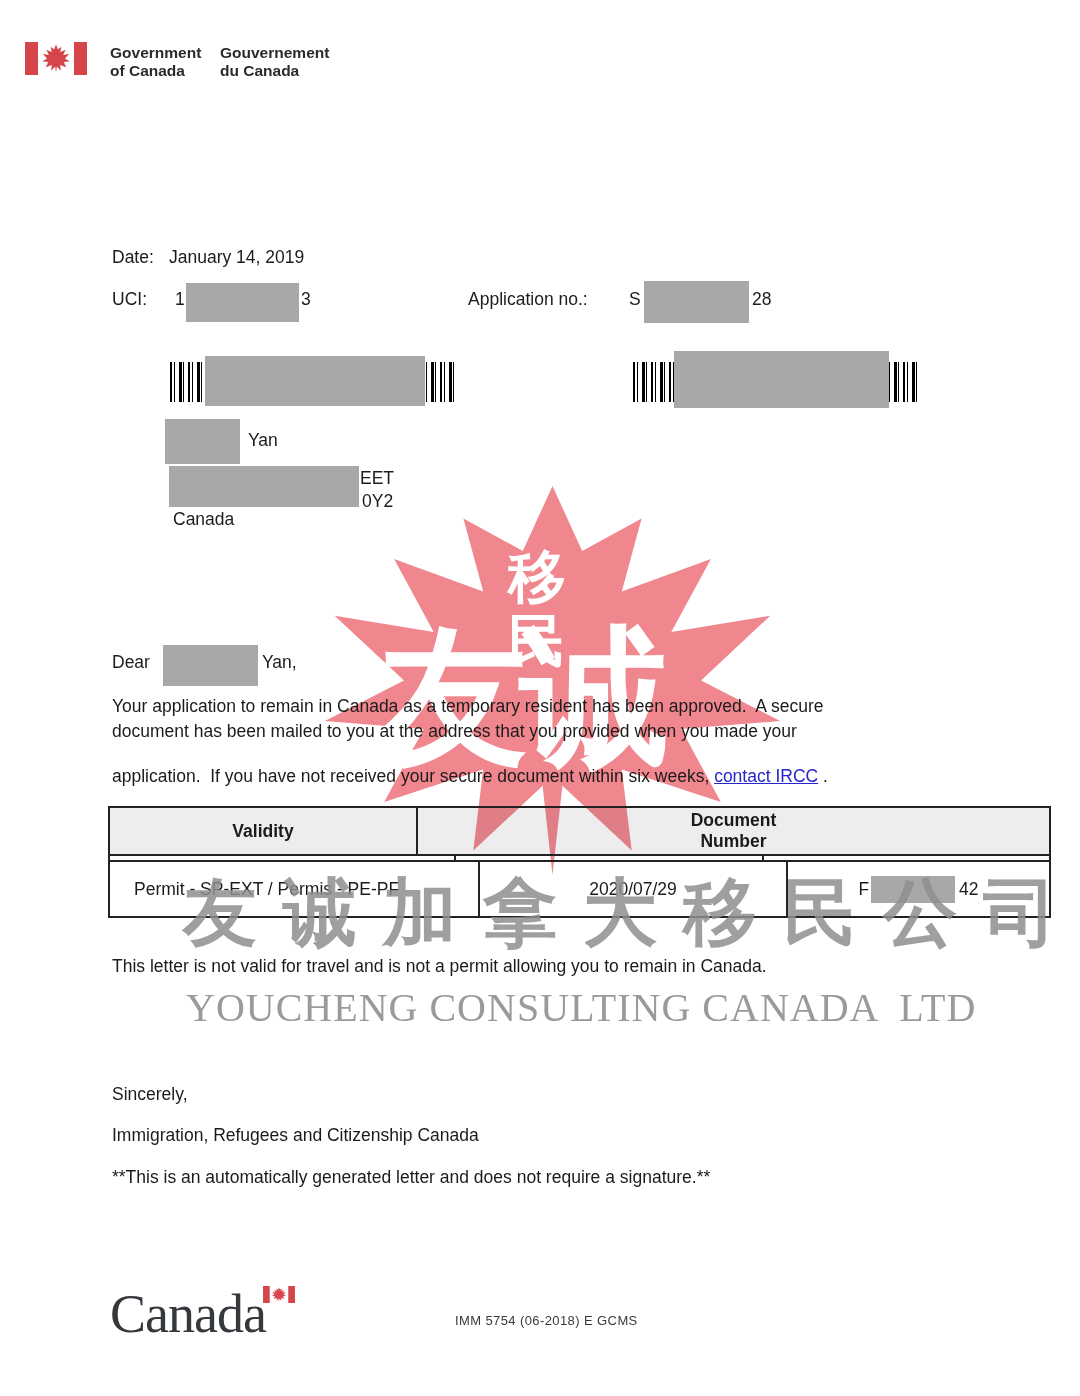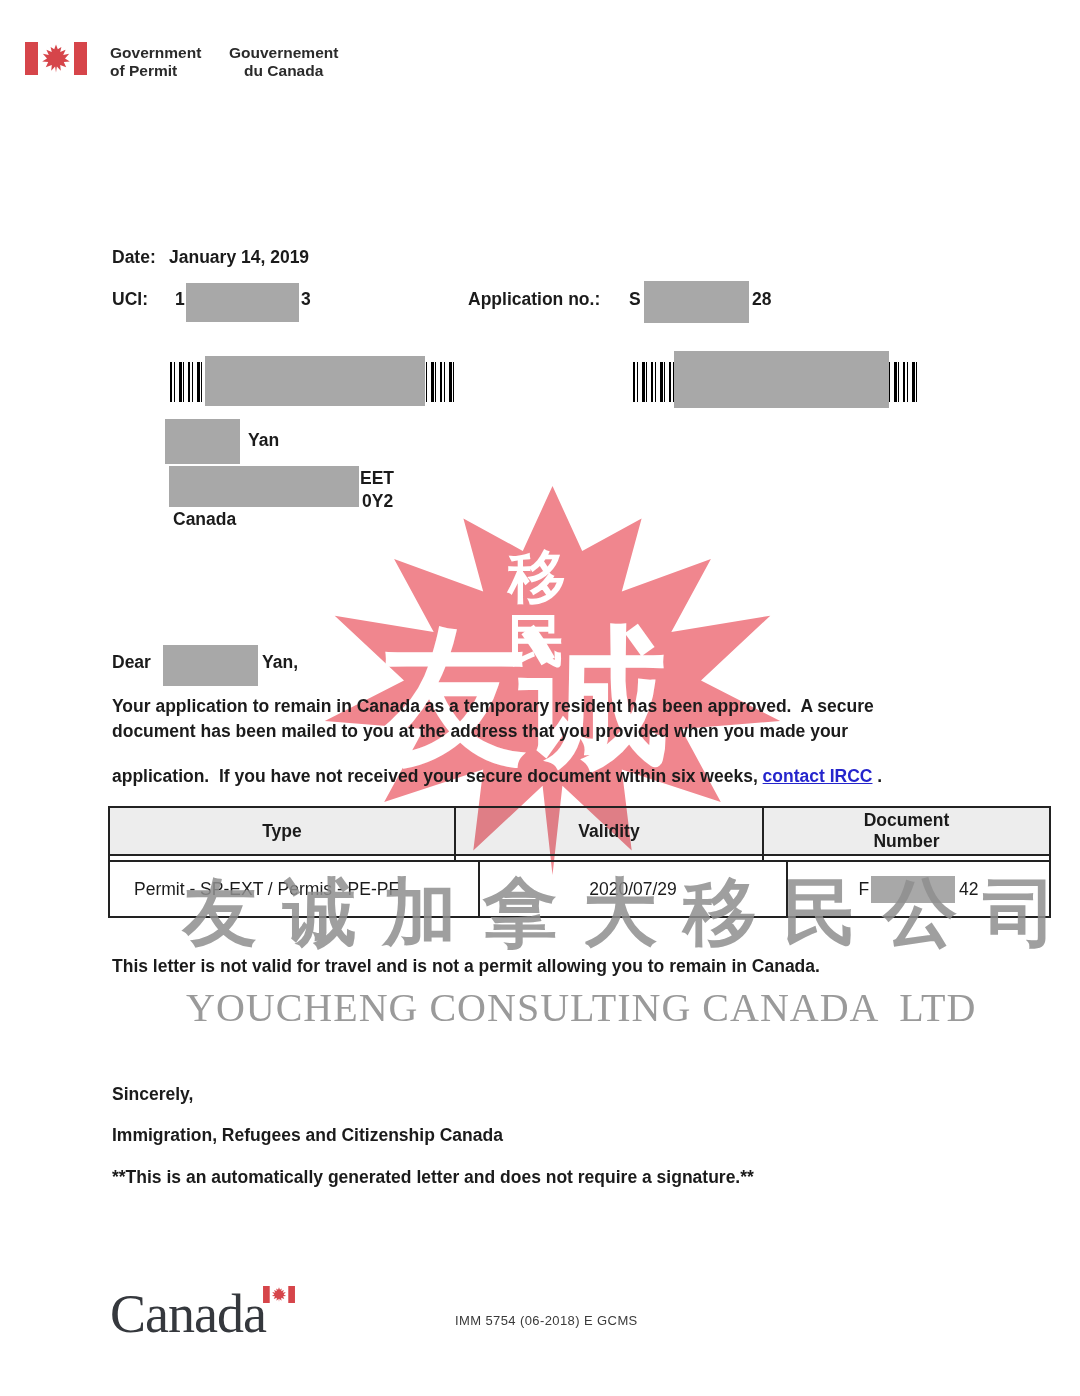--- a/index.html
+++ b/index.html
@@ -69,7 +69,7 @@
   </svg>
 </div>
 <div class="abs gov-text" style="left:110px; top:44px; white-space:pre;">Government
-of Permit</div>
+of Canada</div>
 <div class="abs gov-text" style="left:229px; top:44px; white-space:pre;text-align:center;">Gouvernement
 du Canada</div>
 

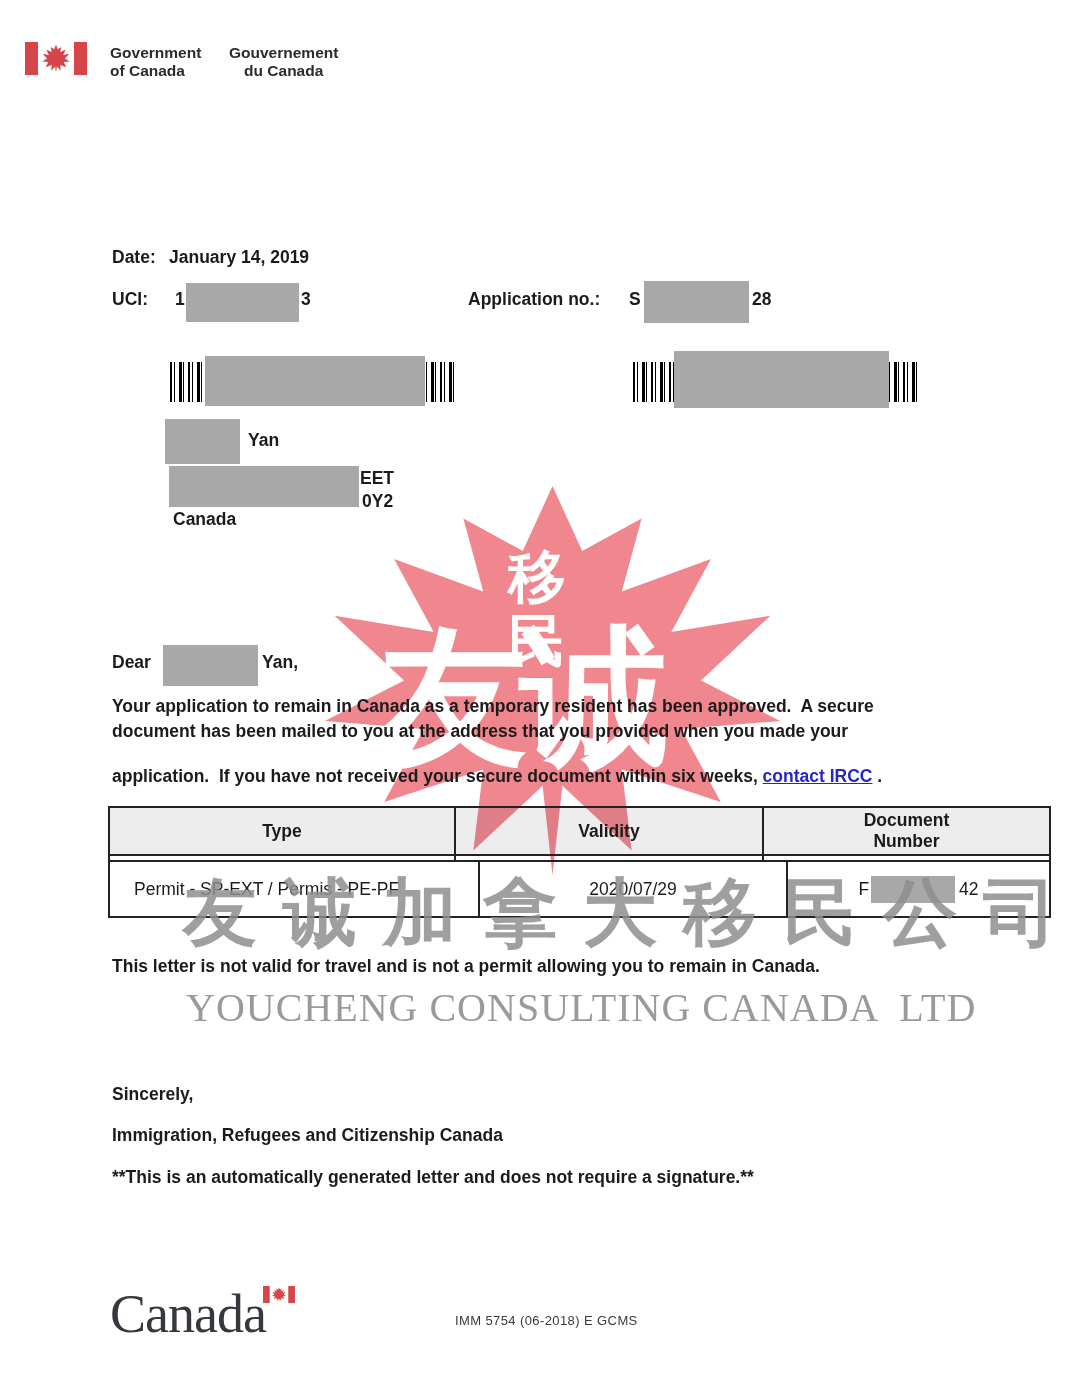--- a/index.html
+++ b/index.html
@@ -70,7 +70,7 @@
 </div>
 <div class="abs gov-text" style="left:110px; top:44px; white-space:pre;">Government
 of Canada</div>
-<div class="abs gov-text" style="left:229px; top:44px; white-space:pre;text-align:center;">Gouvernement
+<div class="abs gov-text" style="left:220px; top:44px; white-space:pre;">Gouvernement
 du Canada</div>
 
 <span class="abs txt" style="left:112px; top:247px;">Date:</span>

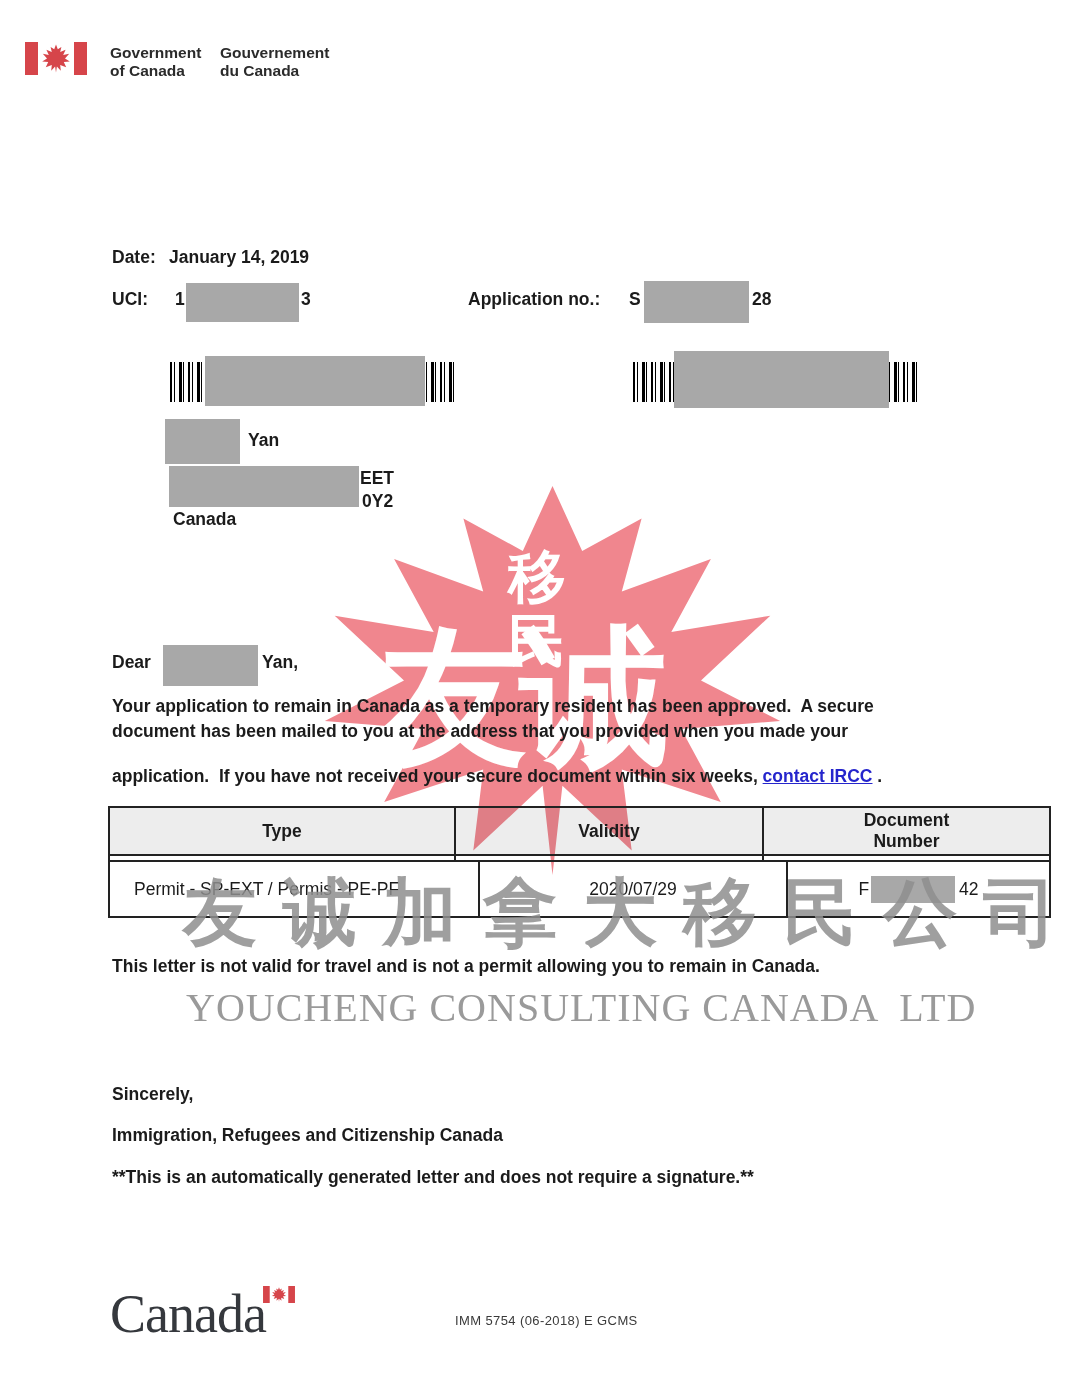--- a/index.html
+++ b/index.html
@@ -9,7 +9,7 @@
     font-family:"Liberation Sans", sans-serif;
   }
   .abs { position:absolute; }
-  .txt { font-size:17.5px; white-space:pre; z-index:2;font-weight:bold; }
+  .txt { font-size:17.5px; white-space:pre; z-index:2; }
   .redact { background:#a8a8a8; z-index:2; } .z2 { z-index:2; }
 
   

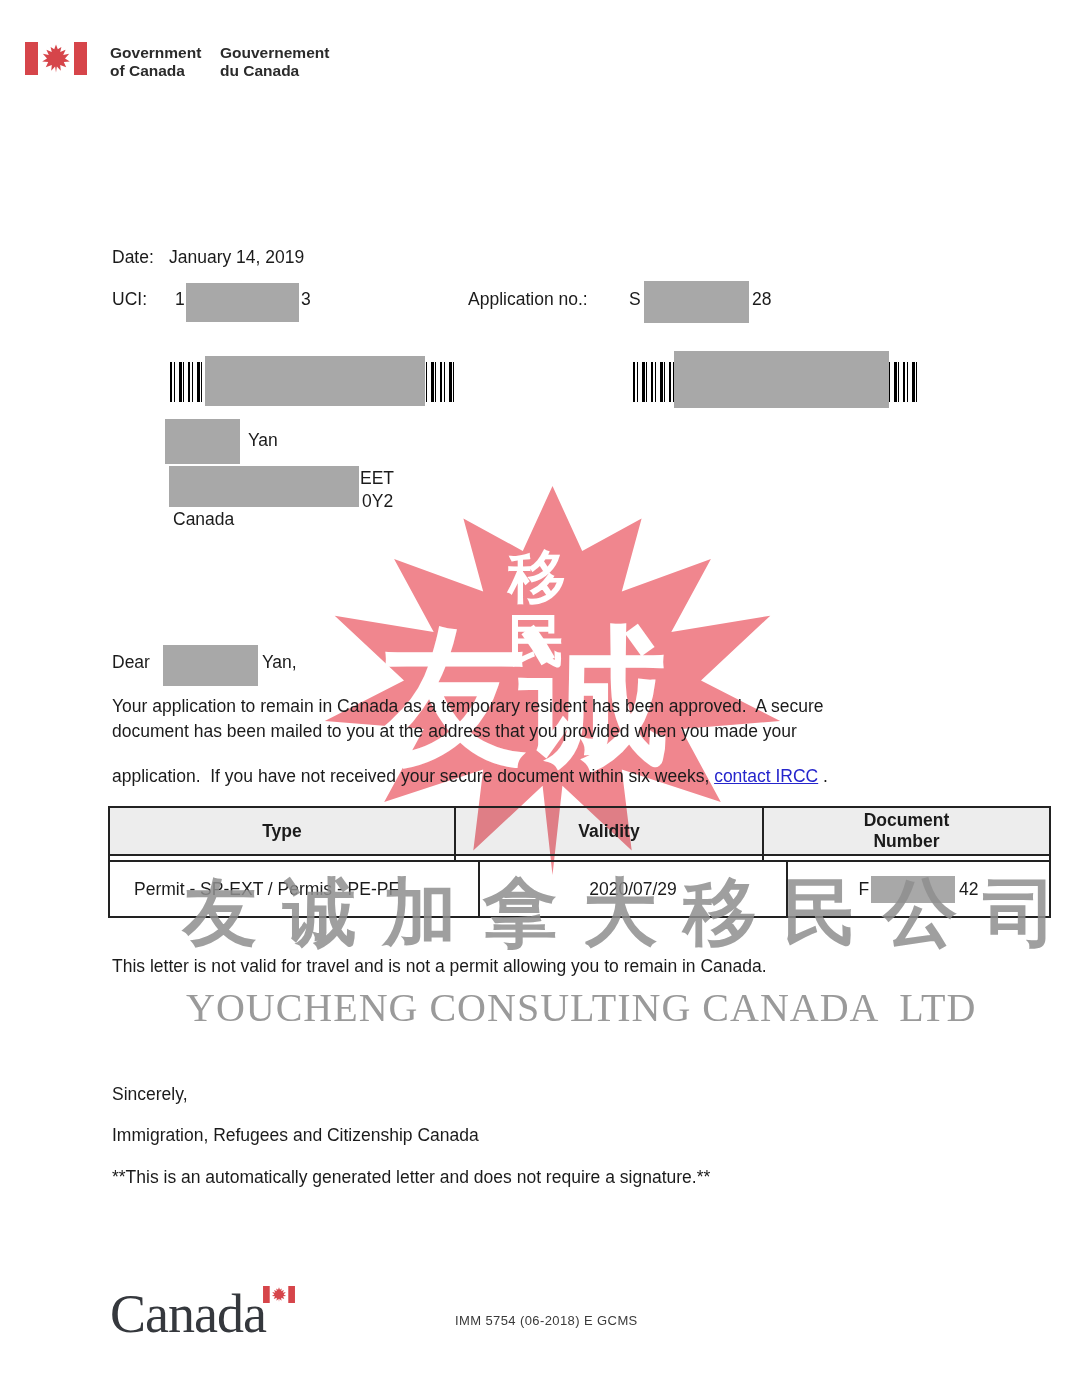--- a/index.html
+++ b/index.html
@@ -118,7 +118,6 @@
 
 <div class="abs tbl">
   <div class="tbl-row tbl-head">
-    <div class="cell hcell c1 bdr">Type</div>
     <div class="cell hcell c2 bdr">Validity</div>
     <div class="cell hcell c3">
       <span style="display:inline-block; width:110px; line-height:21px;">Document Number</span>

